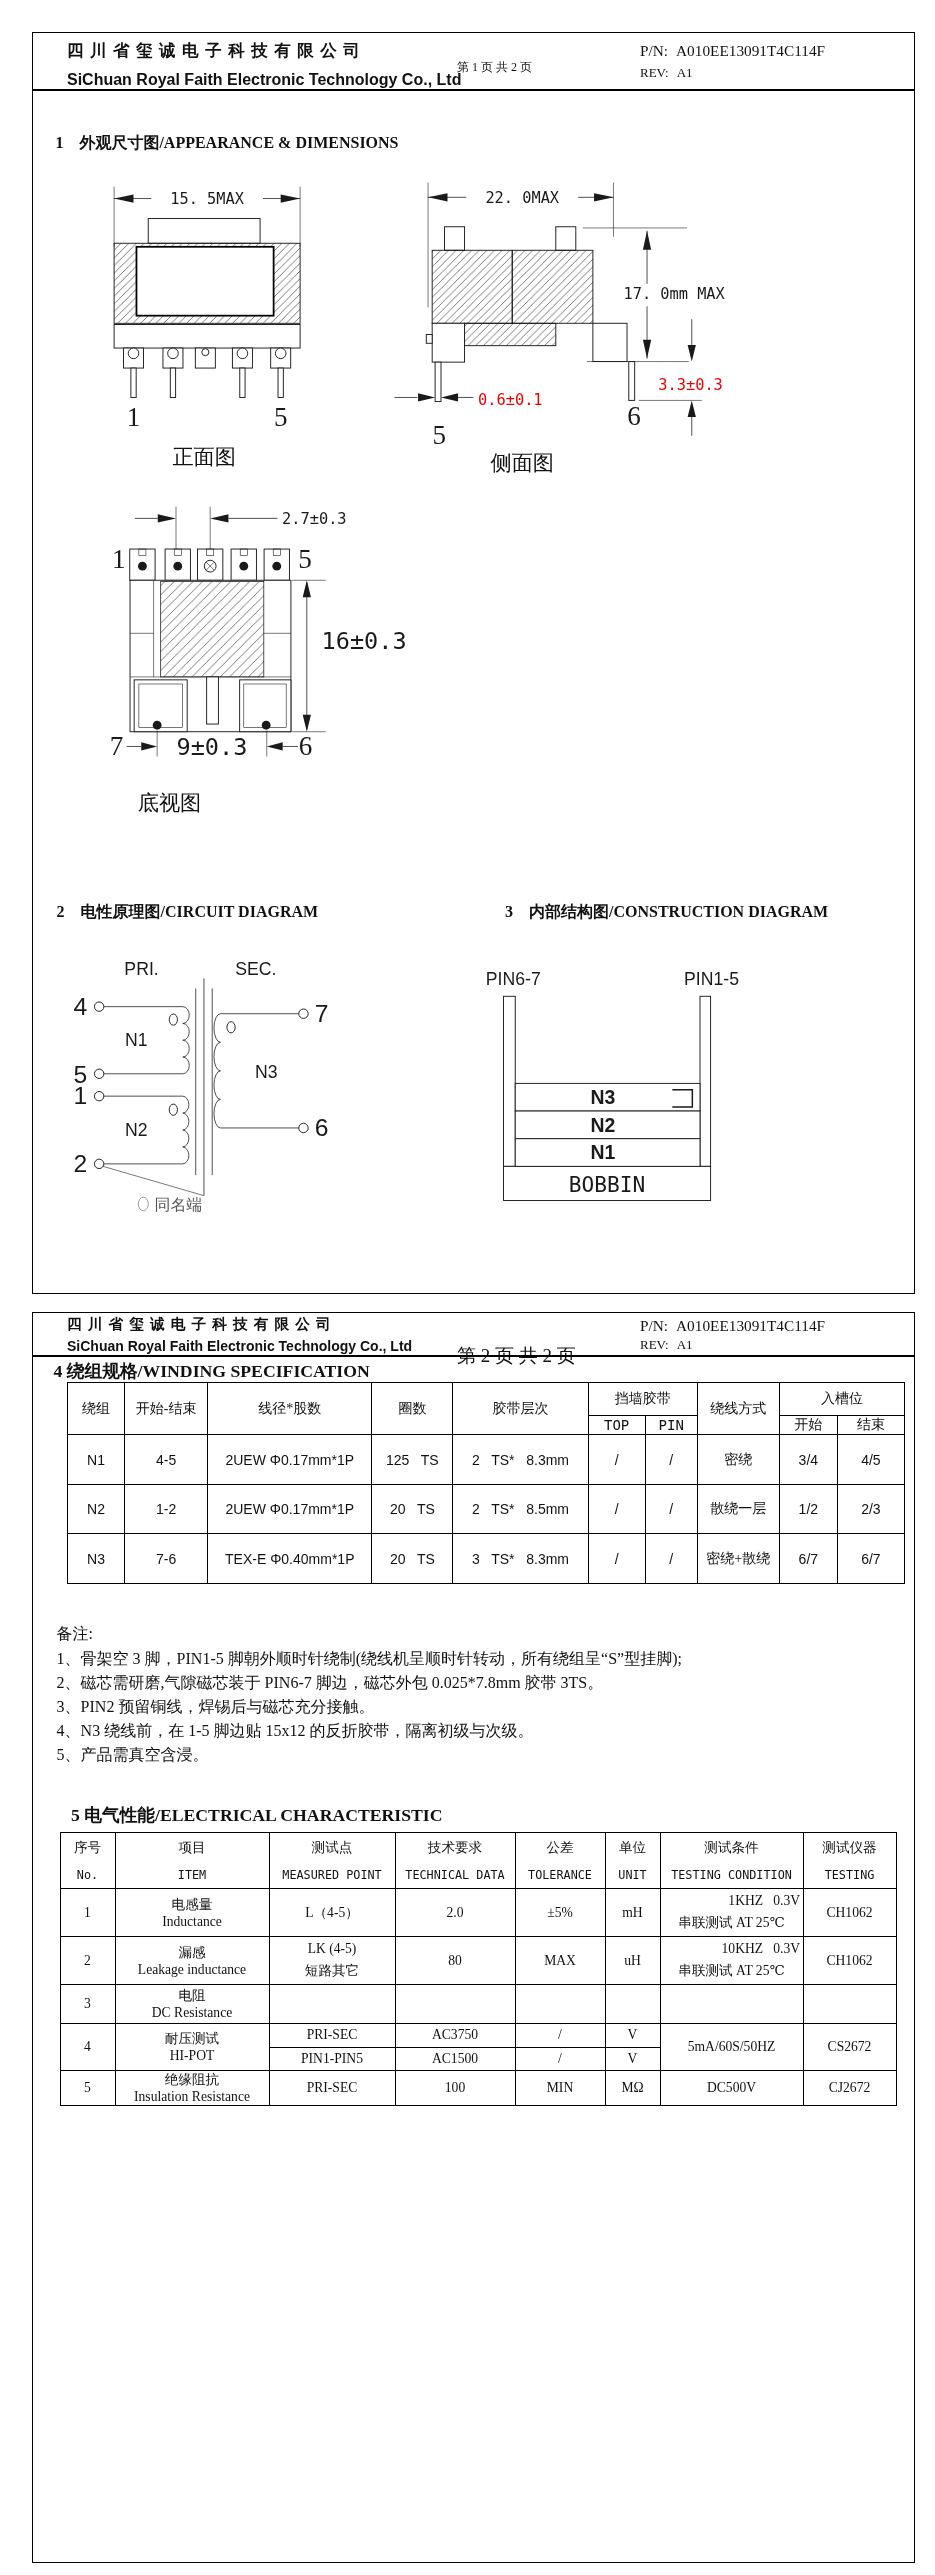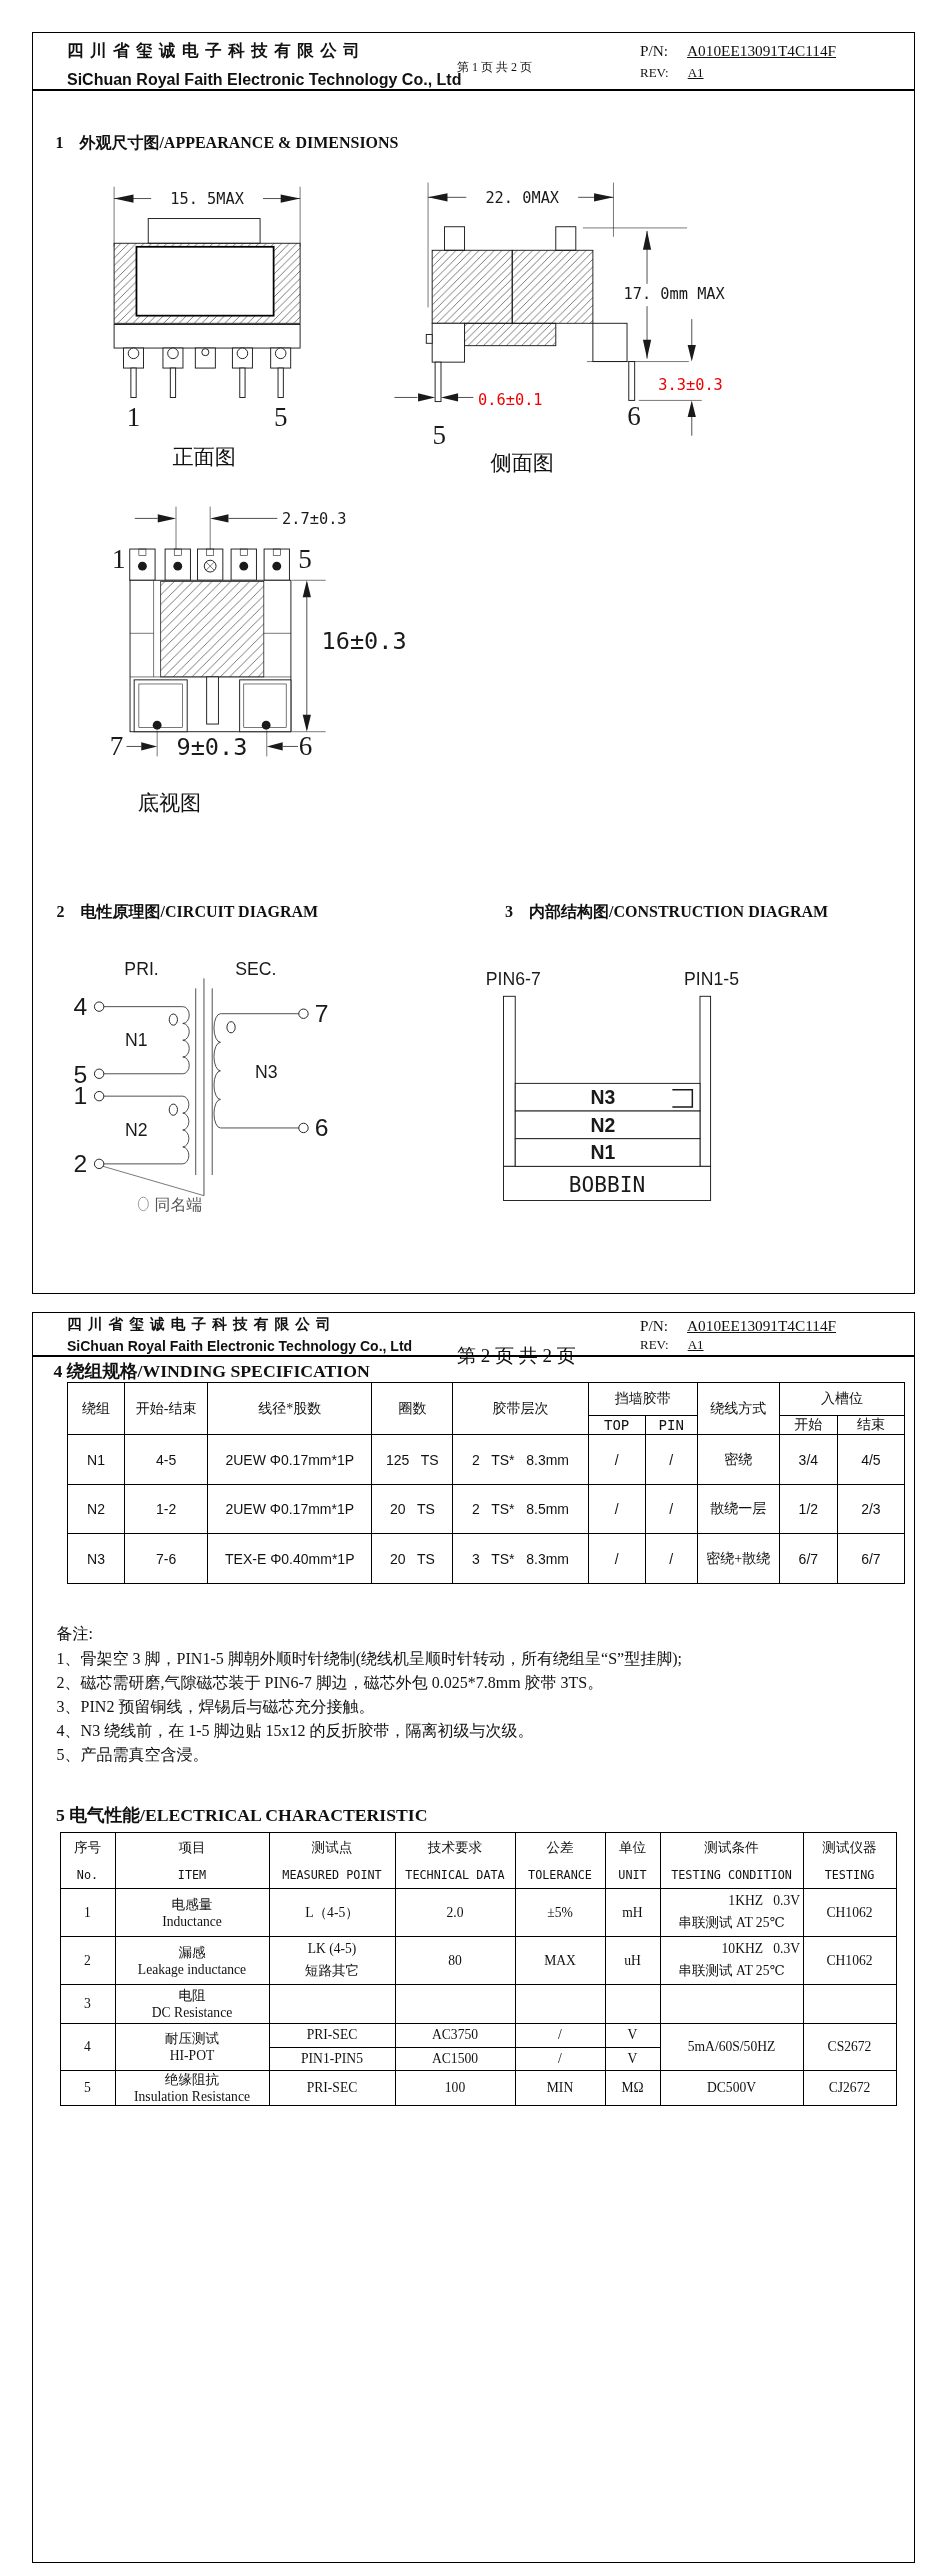--- a/index.html
+++ b/index.html
@@ -23,7 +23,7 @@
   #page1 .hdr-rule{top:56px;}
   #page2 .hdr-rule{top:42px;}
   .sec-title{font-size:16px;font-weight:bold;white-space:pre;}
-  .pn-val{margin-left:19px;text-decoration:underline;}
+  .pn-val{margin-left:8px;}
   
   table{border-collapse:collapse;table-layout:fixed;background:#fff;}
   .spec td,.spec th{border:1.2px solid #000;text-align:center;vertical-align:middle;

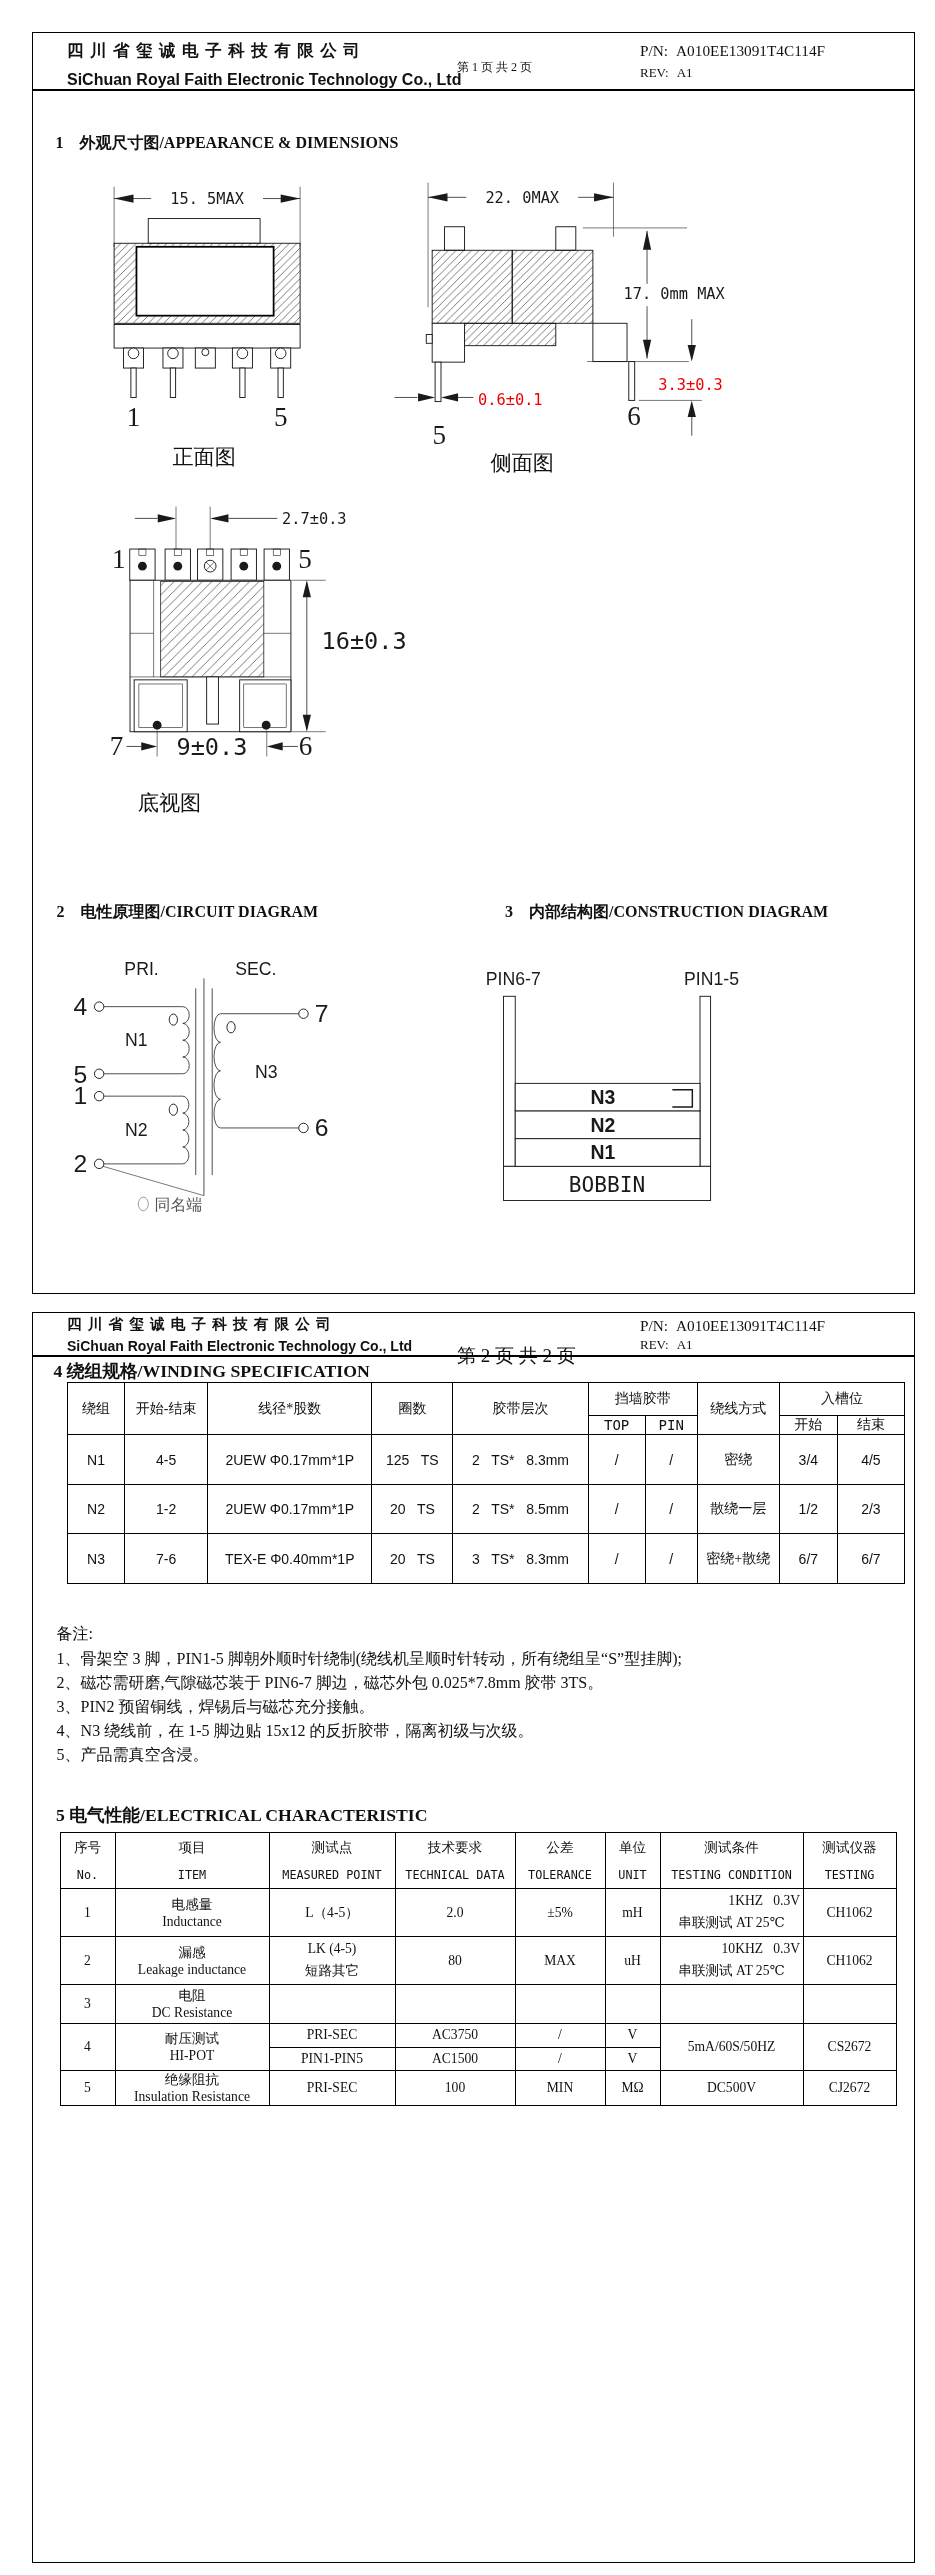--- a/index.html
+++ b/index.html
@@ -388,7 +388,7 @@
       <div class="notes-item">5、产品需真空含浸。</div>
     </div>
 
-    <div class="abs sec-title" style="left:23px;top:490px;font-size:17.7px;">5 电气性能/ELECTRICAL CHARACTERISTIC</div>
+    <div class="abs sec-title" style="left:38px;top:490px;font-size:17.7px;">5 电气性能/ELECTRICAL CHARACTERISTIC</div>
 
     <table class="abs spec et" style="left:26.5px;top:519px;width:837px;">
       <colgroup>

